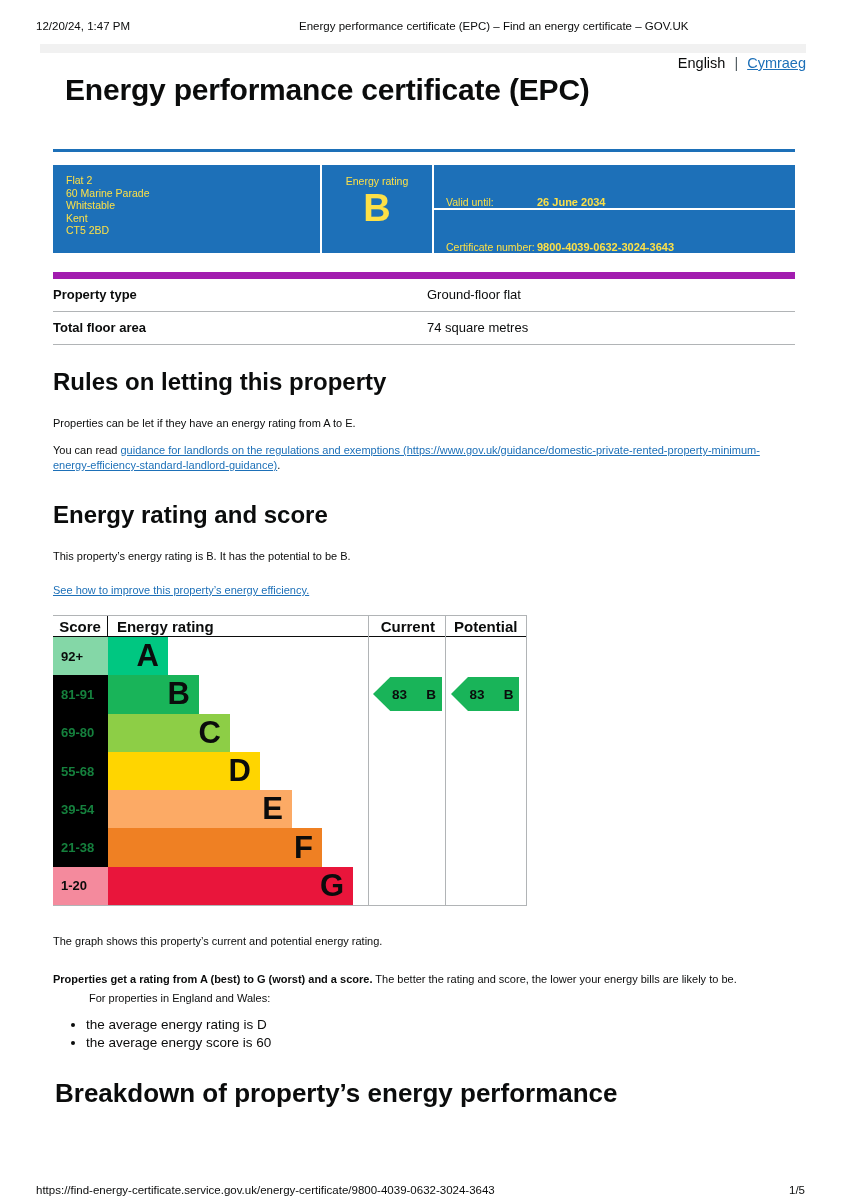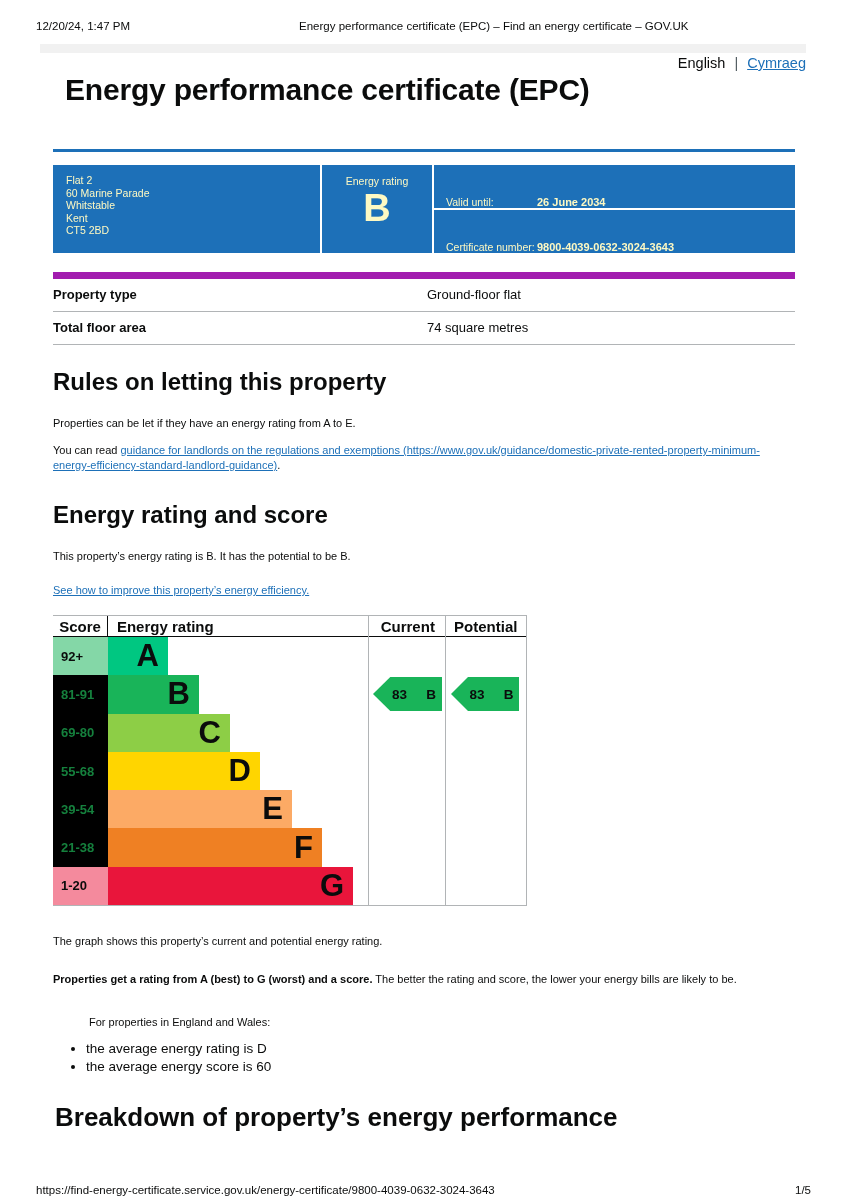--- a/index.html
+++ b/index.html
@@ -28,7 +28,7 @@
   .title-rule { margin-top:43px; height:3px; }
 
   
-  .summary-box { margin-top:13px; height:88px; color:#fef9c3; display:flex; }
+  .summary-box { margin-top:13px; height:88px; color:#fde047; display:flex; }
   .sb-address { width:267px; padding:9px 0 0 13px; box-sizing:border-box; font-size:10.5px; line-height:12.5px; }
   .sb-div { width:2px; background:#fff; }
   .sb-rating { width:110px; text-align:center; padding-top:10px; box-sizing:border-box; }

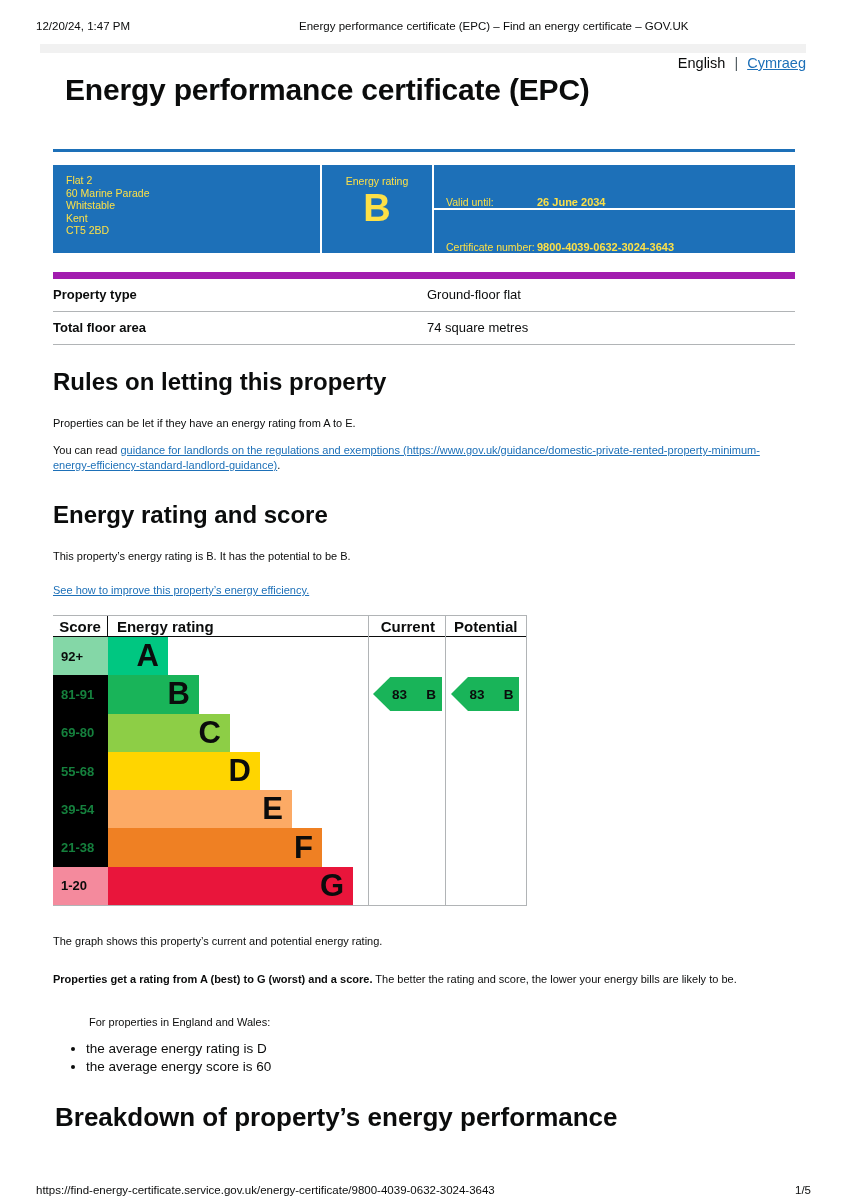--- a/index.html
+++ b/index.html
@@ -81,7 +81,7 @@
 
   .caption   { margin-top:28px; }
   .explain   { margin-top:23px; }
-  .avg-intro { margin-top:28px;padding-left:36px; }
+  .avg-intro { margin-top:4px;padding-left:36px; }
   ul.avg { margin:10px 0 0 0; padding-left:33px; font-size:13.5px; line-height:18px; }
 </style>
 </head>

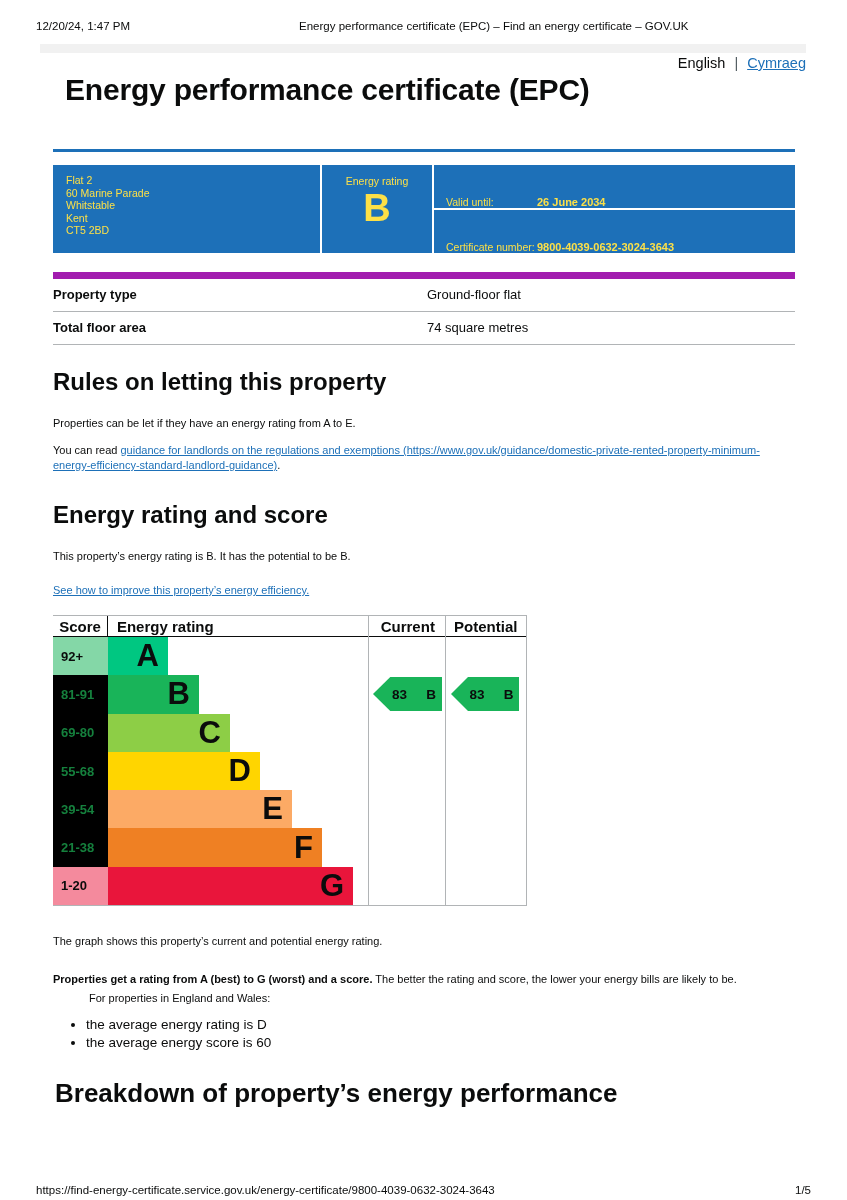--- a/index.html
+++ b/index.html
@@ -14,7 +14,7 @@
   .ph-left  { position:absolute; top:20px; left:36px;  font-size:11.5px; }
   .ph-title { position:absolute; top:20px; left:299px; font-size:11.5px; }
   .pf-left  { position:absolute; top:1184px; left:36px;  font-size:11.5px; }
-  .pf-right { position:absolute; top:1184px; right:36px; font-size:11.5px; }
+  .pf-right { position:absolute; top:1184px; right:42px; font-size:11.5px; }
 
   .top-gray-bar { position:absolute; top:44px; left:40px; width:766px; height:9px; background:#f1f1f1; }
 

